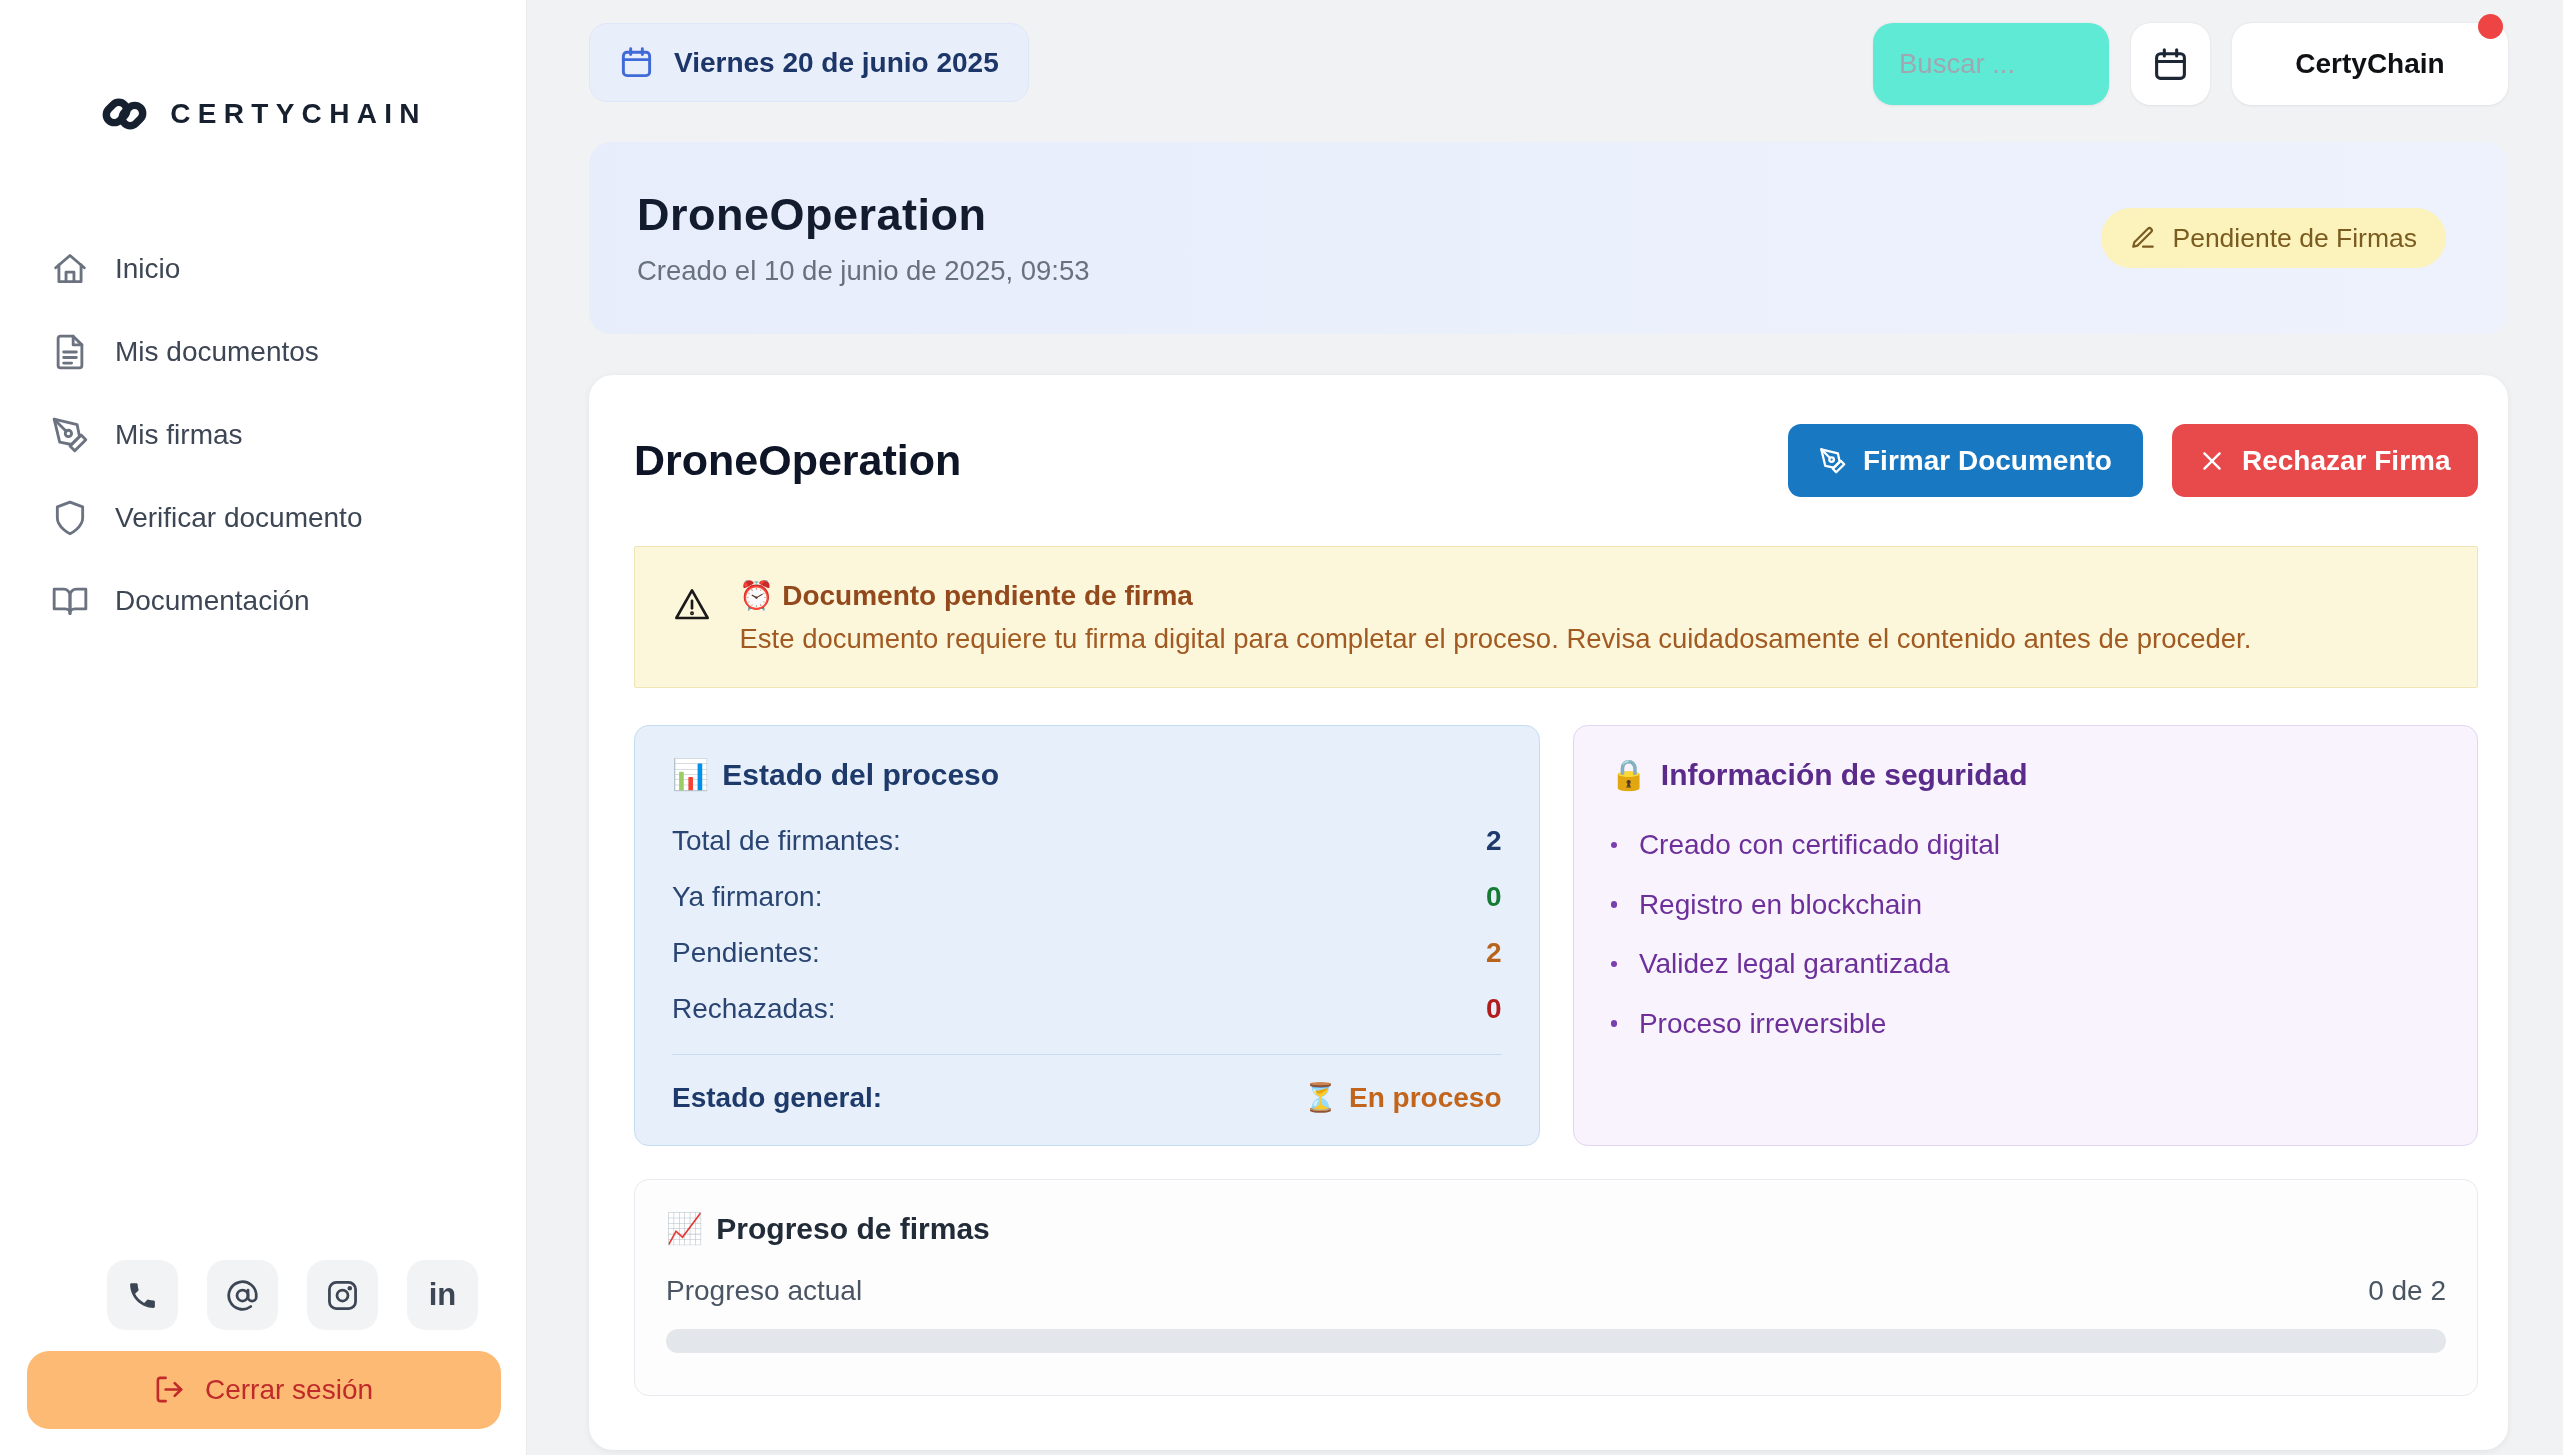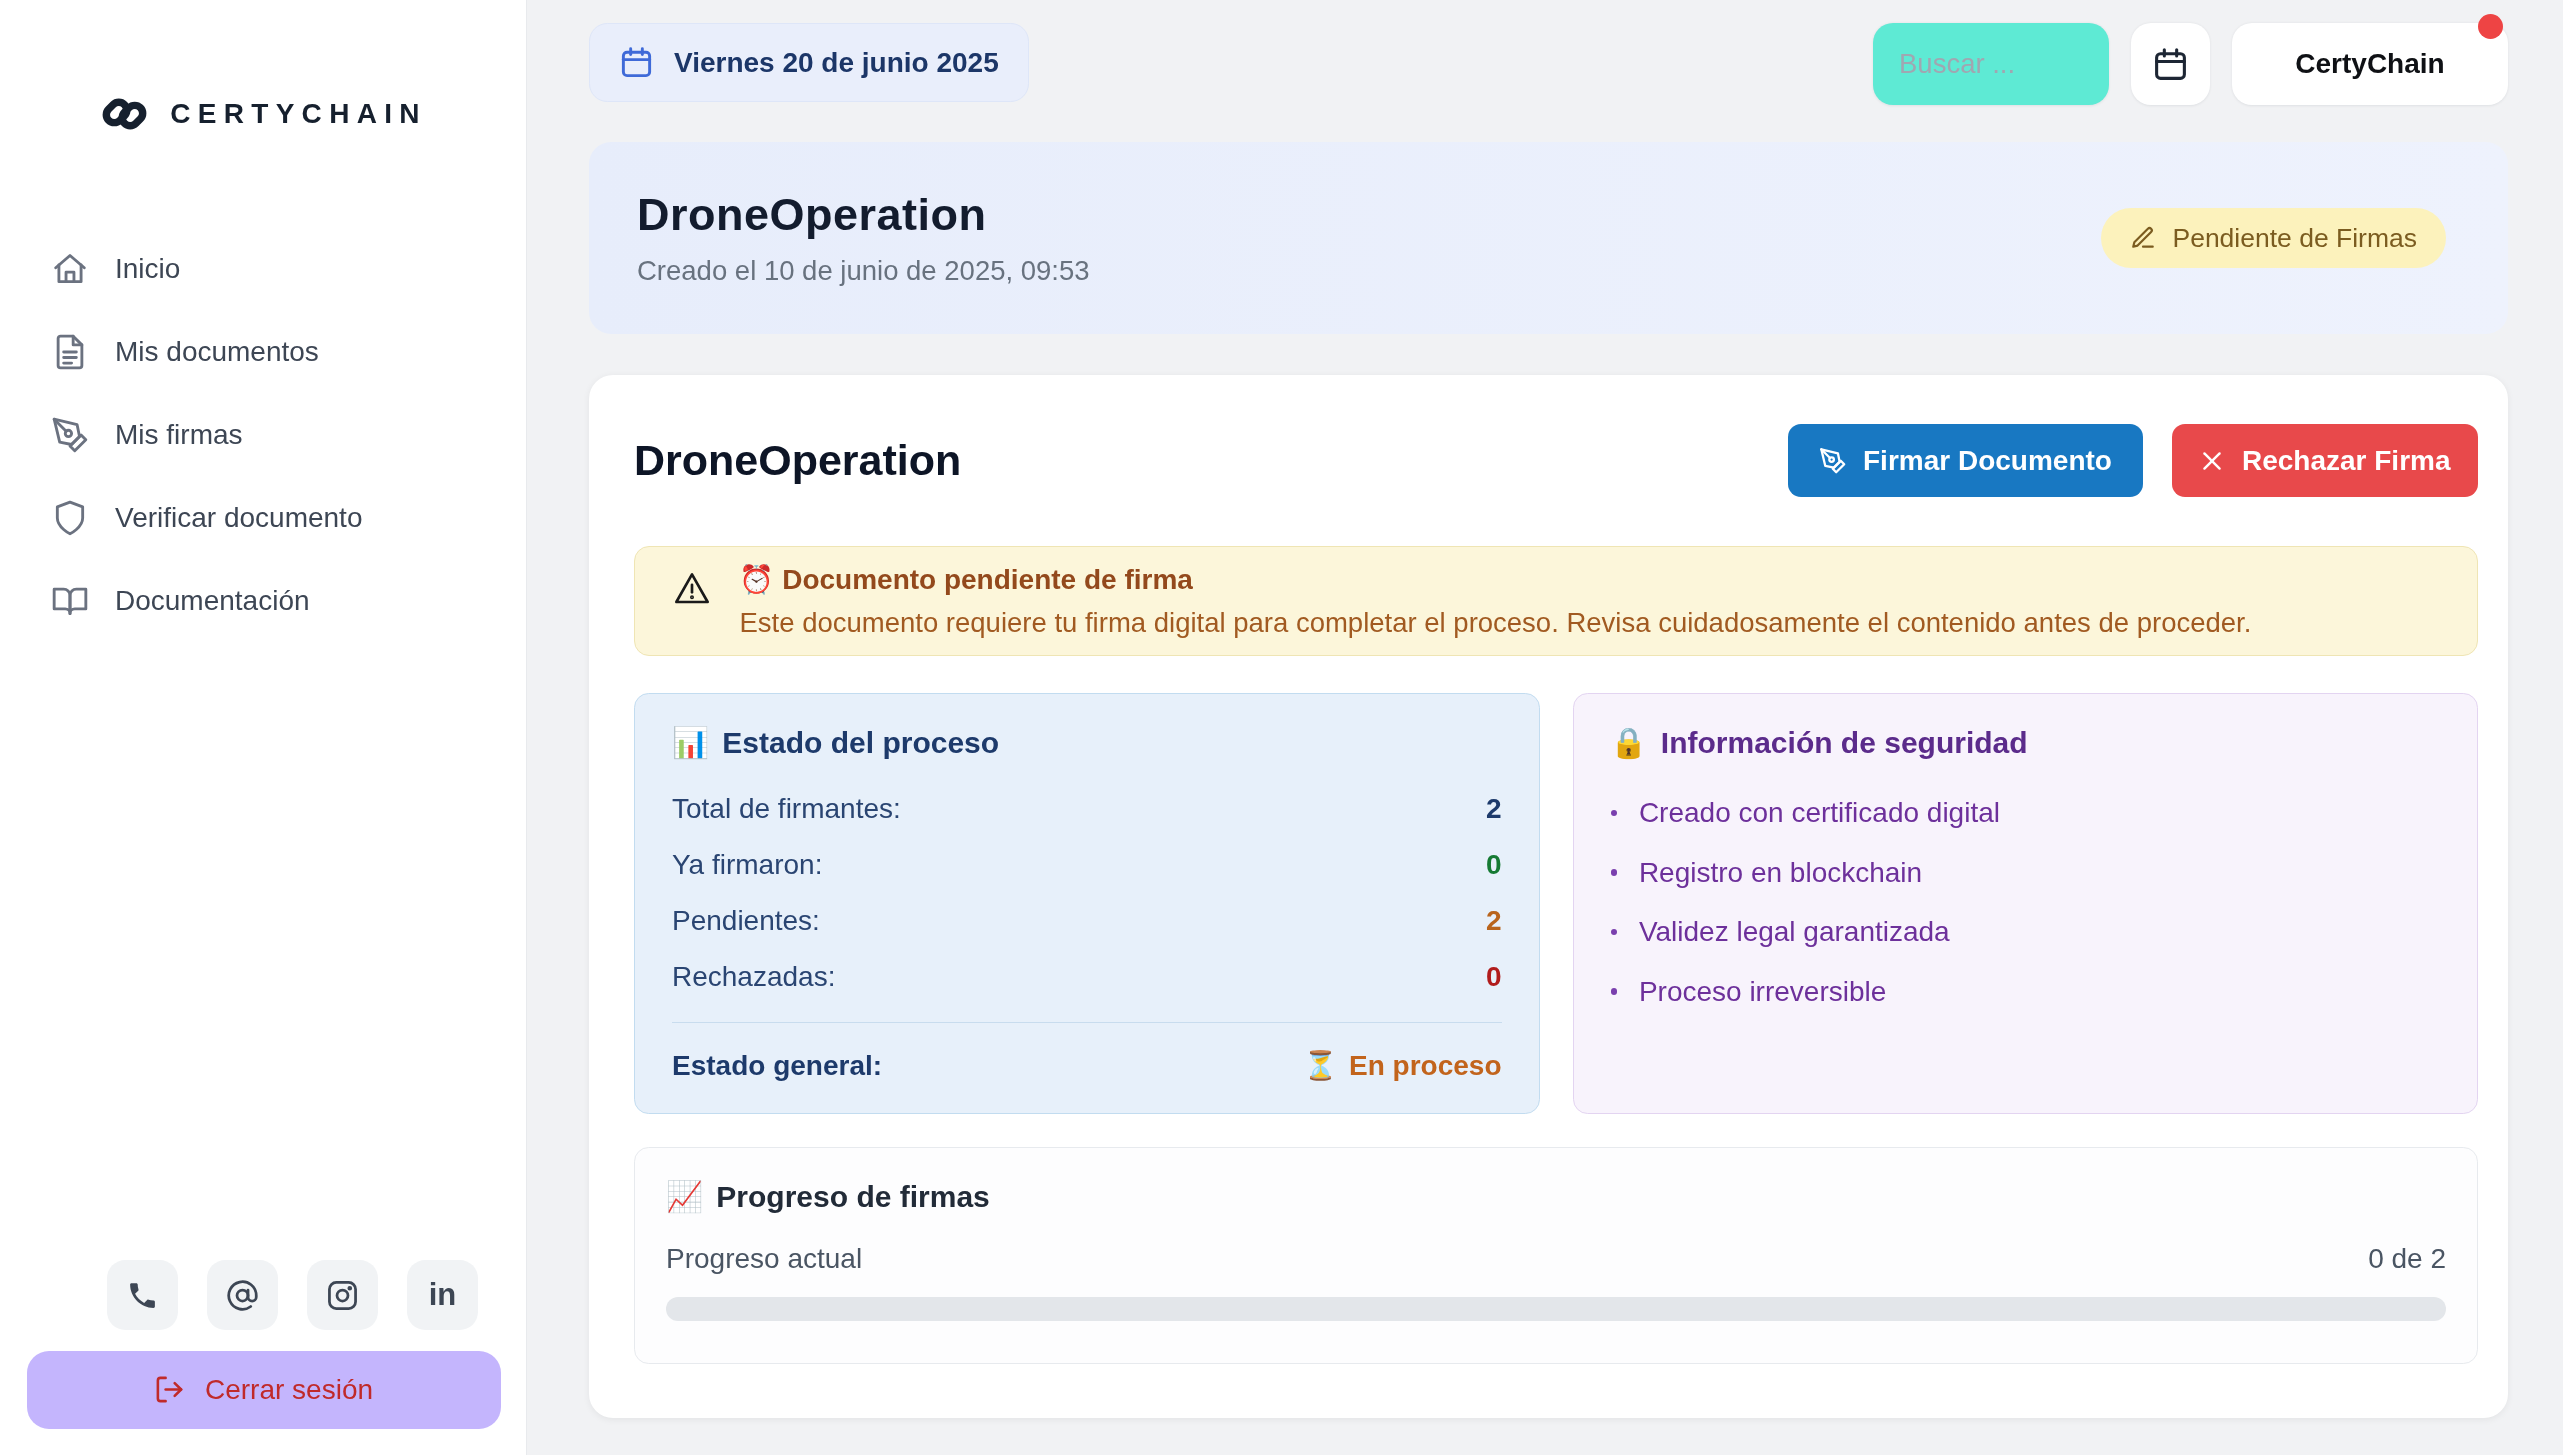--- a/index.html
+++ b/index.html
@@ -97,8 +97,8 @@
   .btn-reject { background:#e8494b; padding:0 27.5px; }
 
   .warning-box {
-    background:#fcf6da; border:1.8px solid #efe5b4; border-radius:15px;
-    padding:16px 37px; display:flex; gap:27.5px; align-items:flex-start; margin-bottom:37px;
+    background:#fcf6da; border:1.8px solid #efe5b4; border-radius:2px;
+    padding:32px 37px; display:flex; gap:27.5px; align-items:flex-start; margin-bottom:37px;
   }
   .warn-icon { color:#1a1a1a; margin-top:5.5px; }
   .warn-title { font-size:28px; font-weight:700; color:#93491c; }

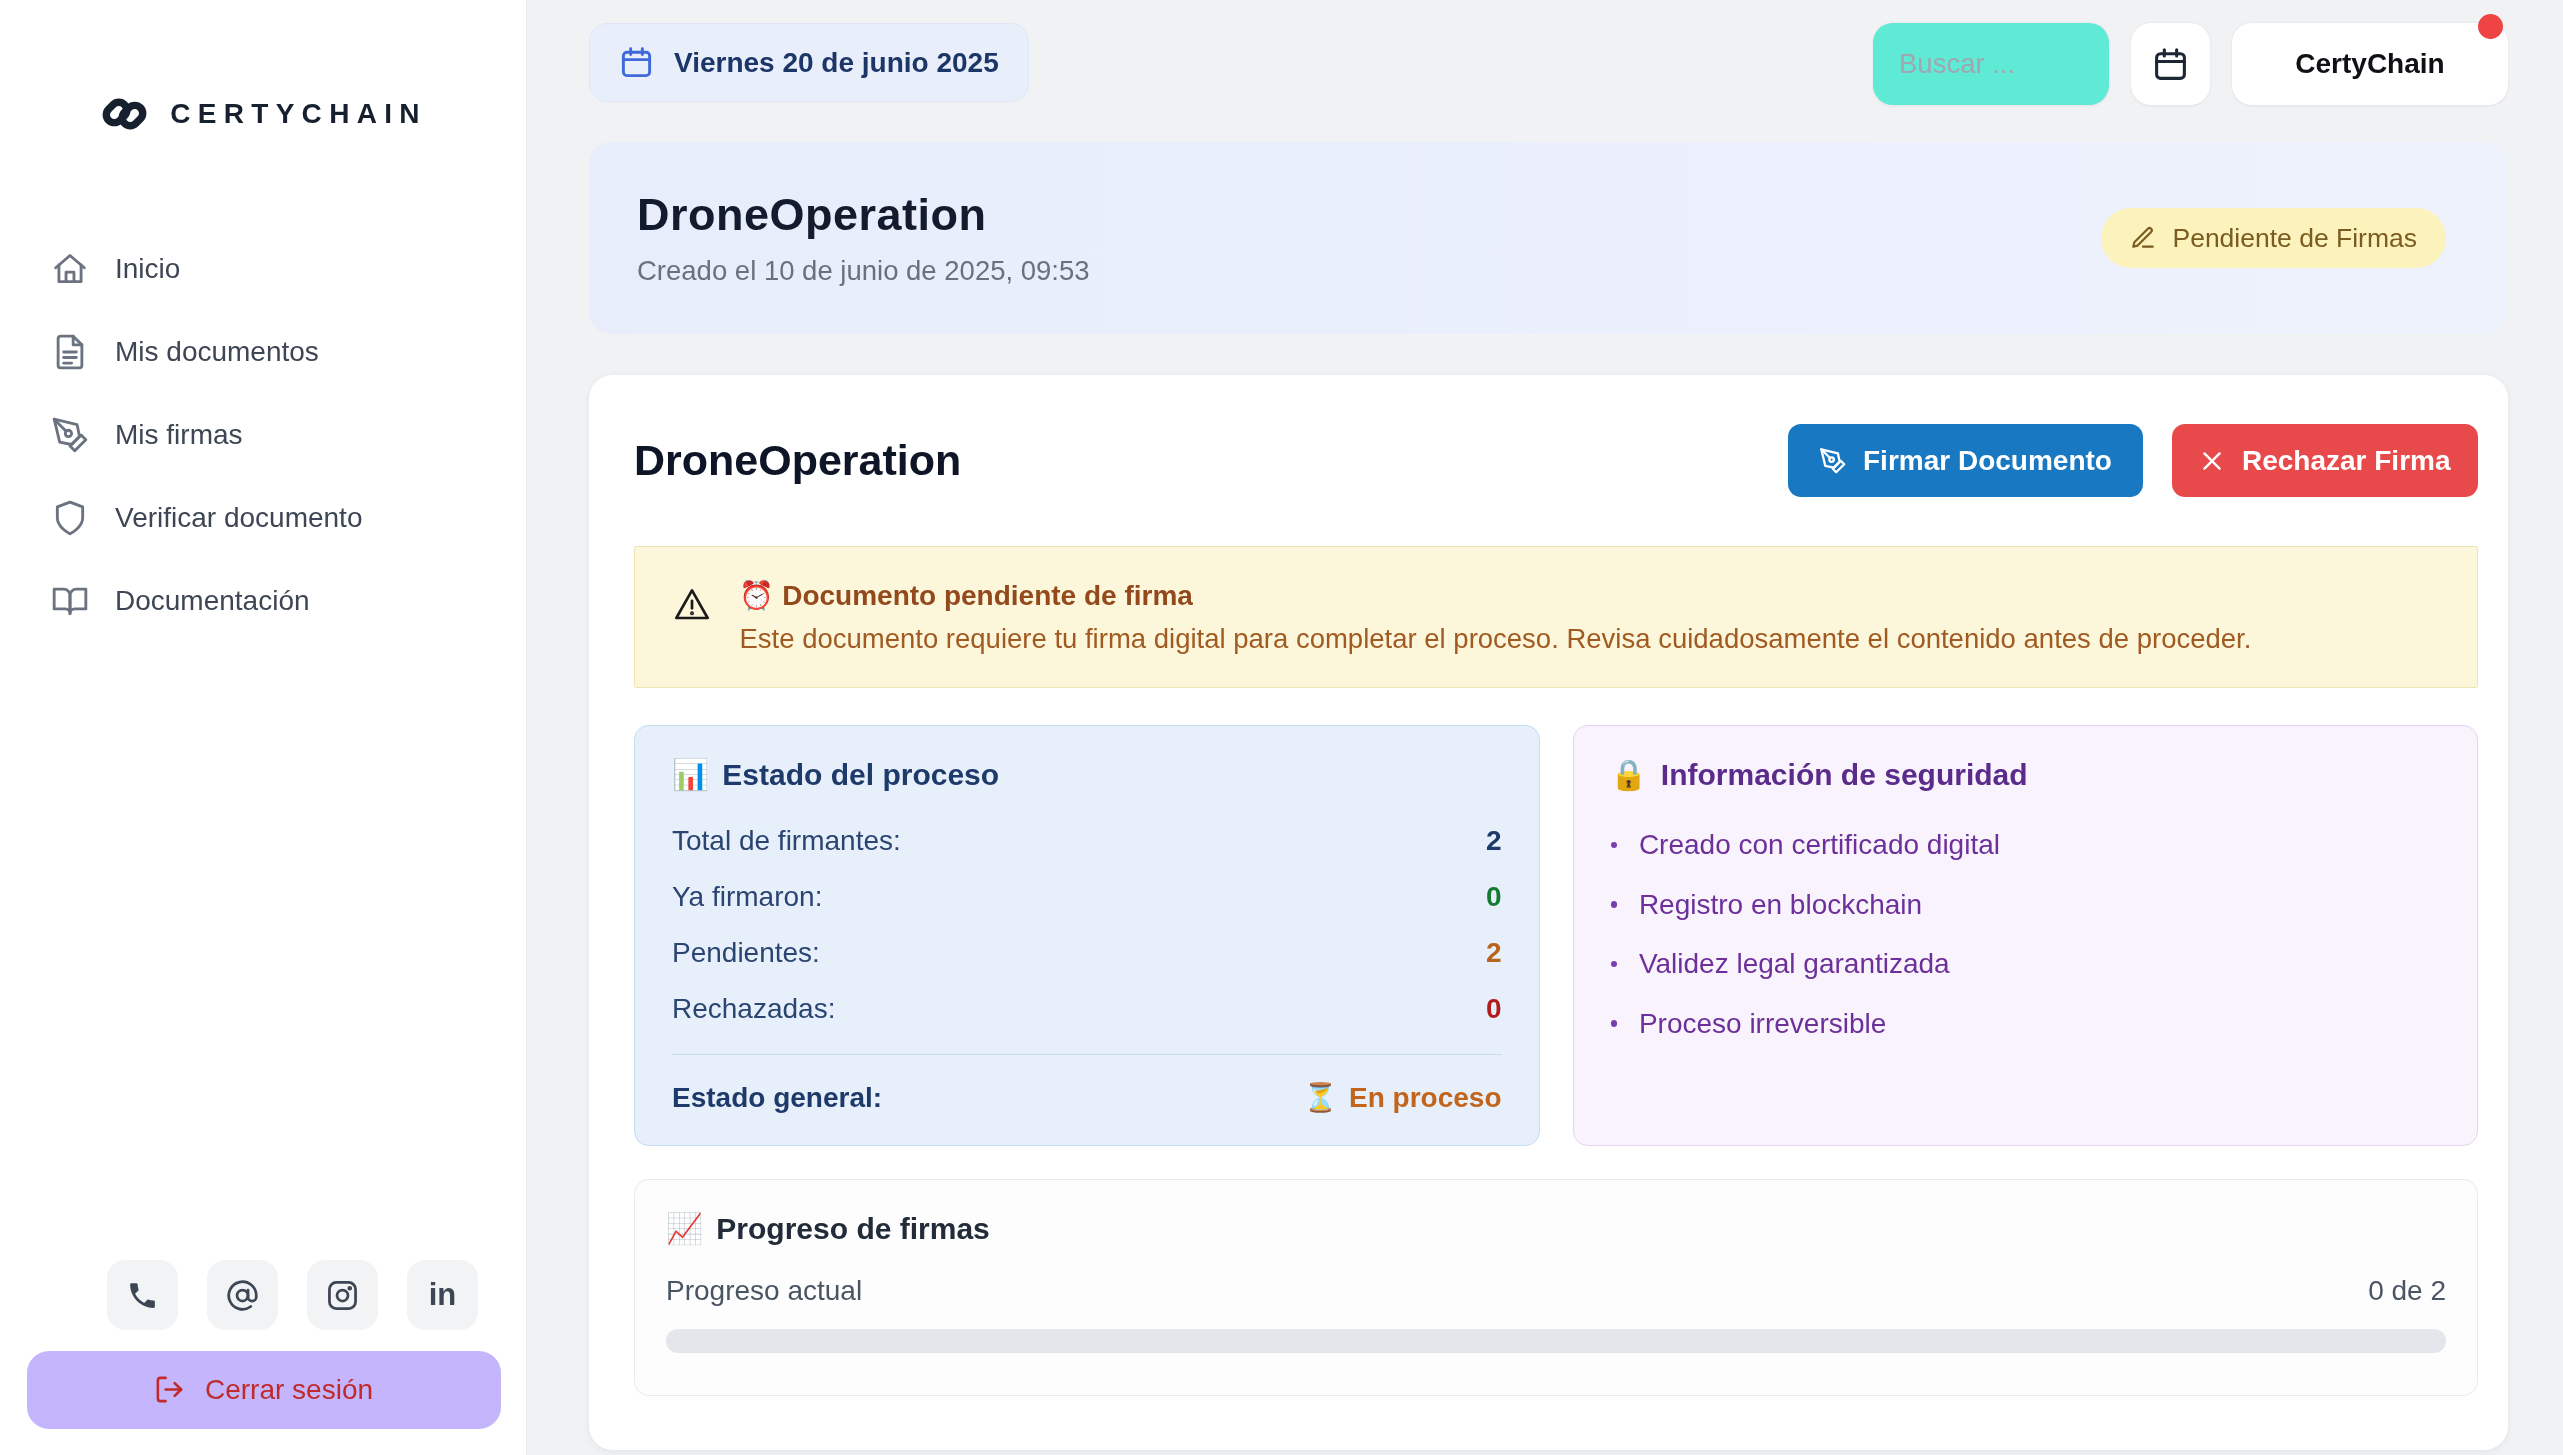--- a/index.html
+++ b/index.html
@@ -32,7 +32,7 @@
   .linkedin-glyph { font-size:31px; font-weight:800; color:#3d4654; letter-spacing:0; }
   .logout-btn {
     position:absolute; bottom:26.5px; left:26.5px; width:474px; height:78px;
-    background:#c4b5fd; border:none; border-radius:22px; cursor:pointer;
+    background:#fdba74; border:none; border-radius:22px; cursor:pointer;
     display:flex; align-items:center; justify-content:center; gap:20px;
     color:#c02a2a; font-size:28px;
   }

